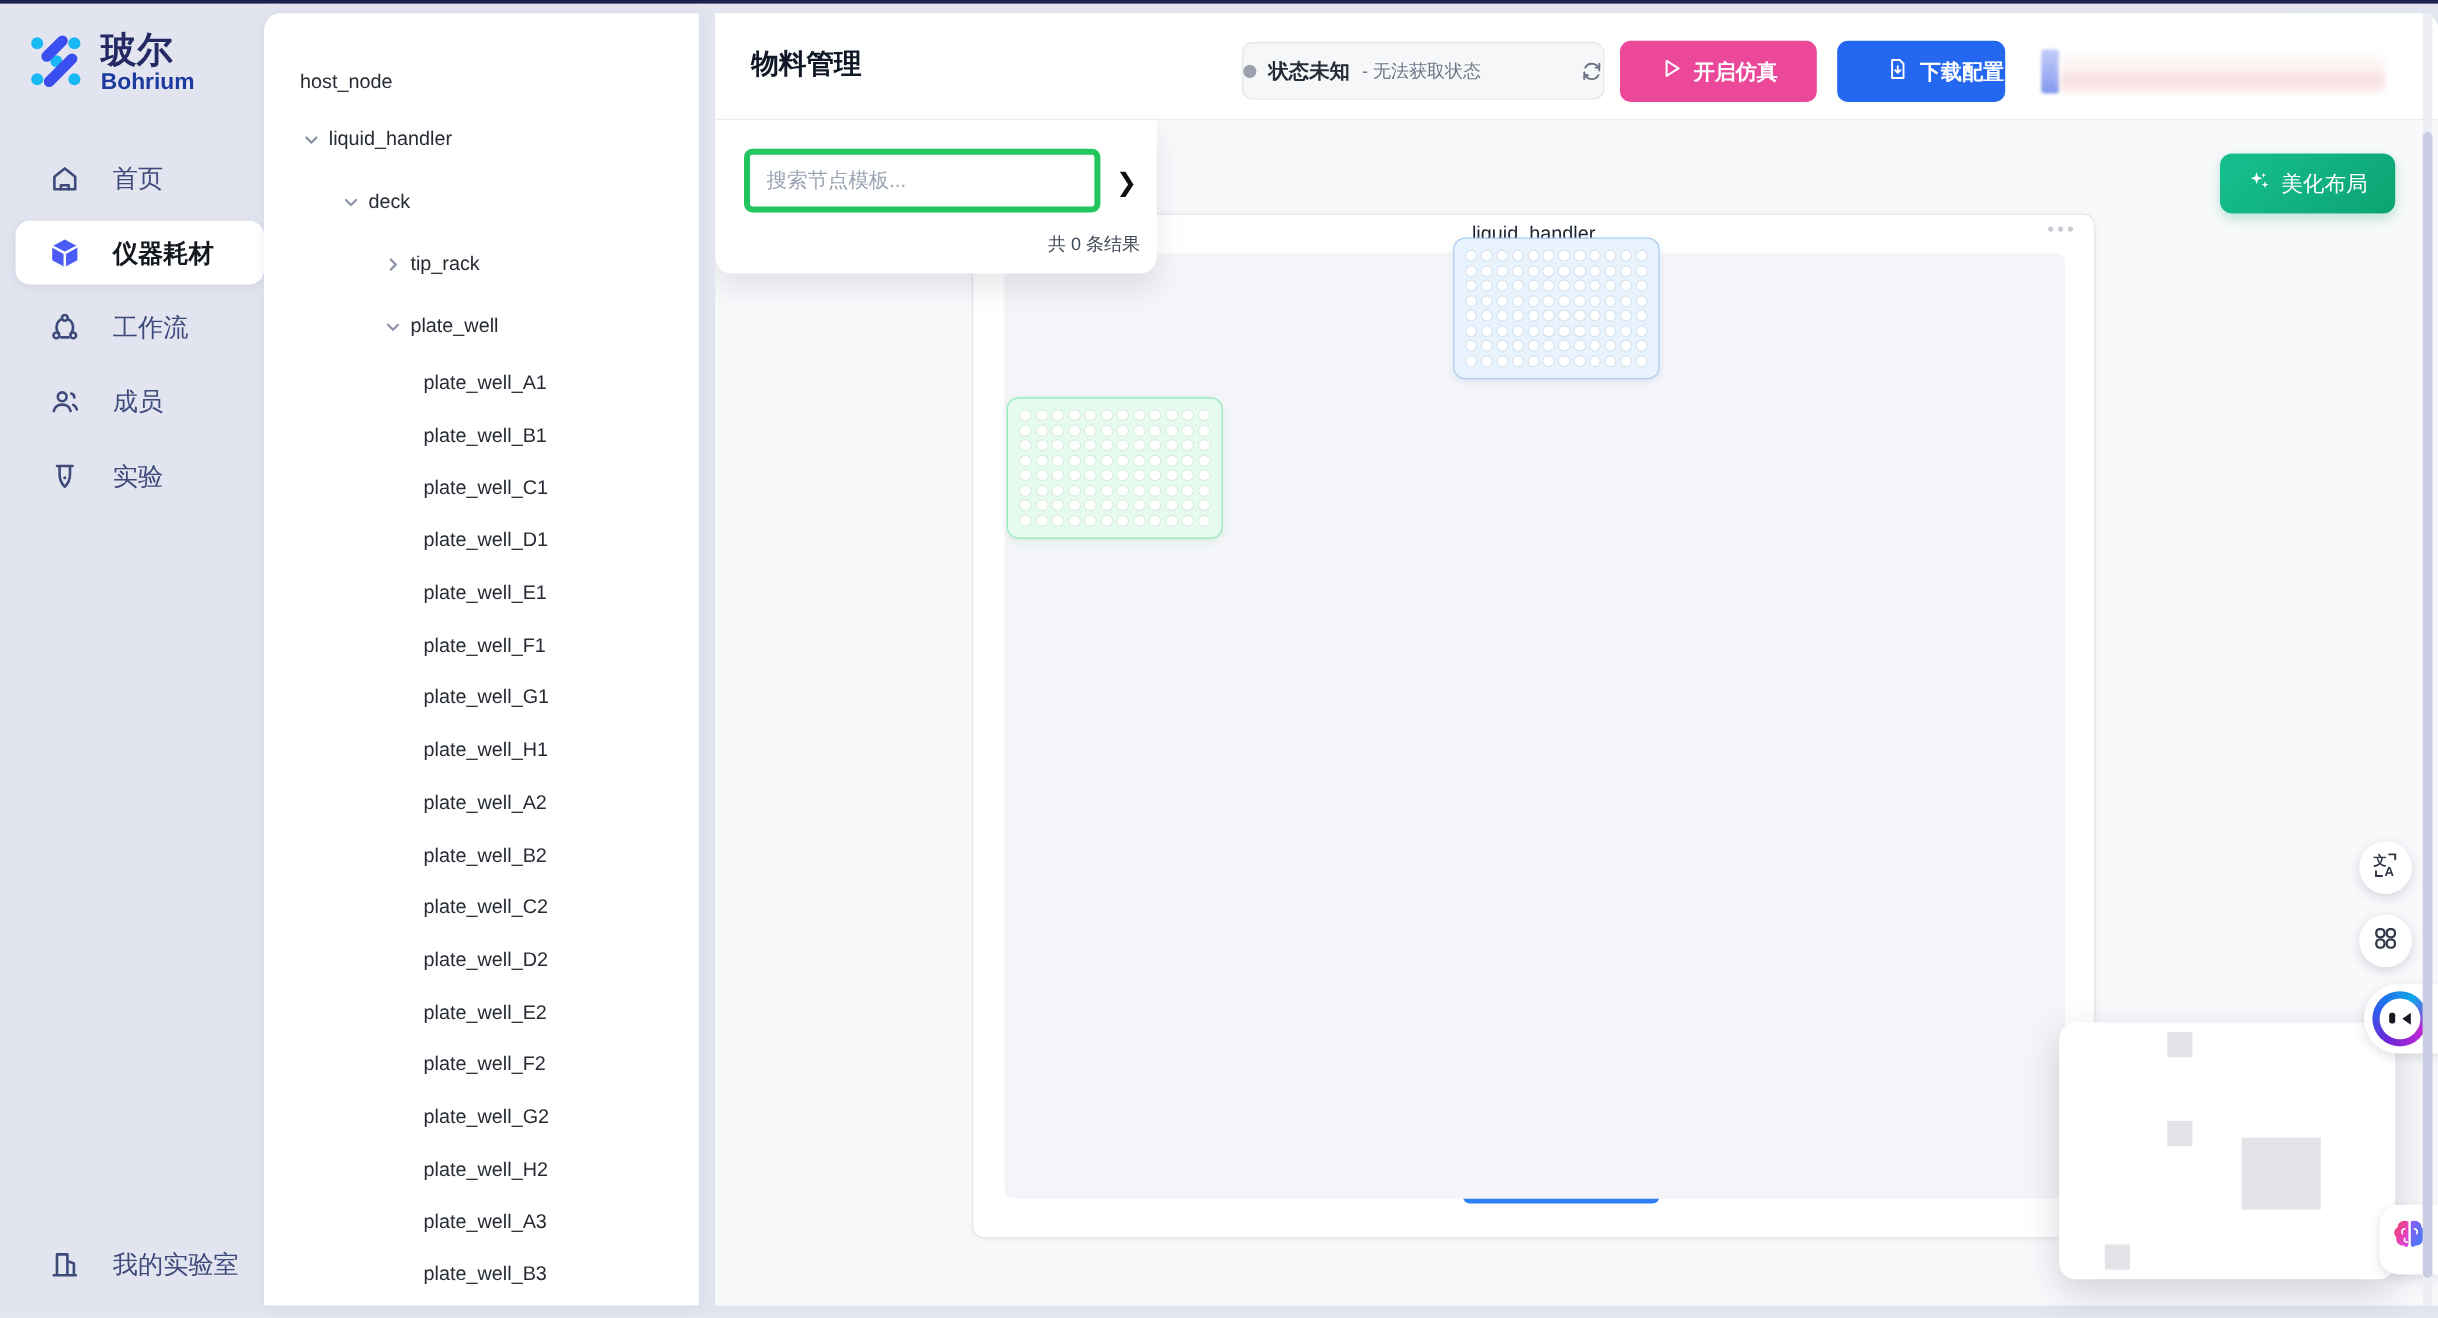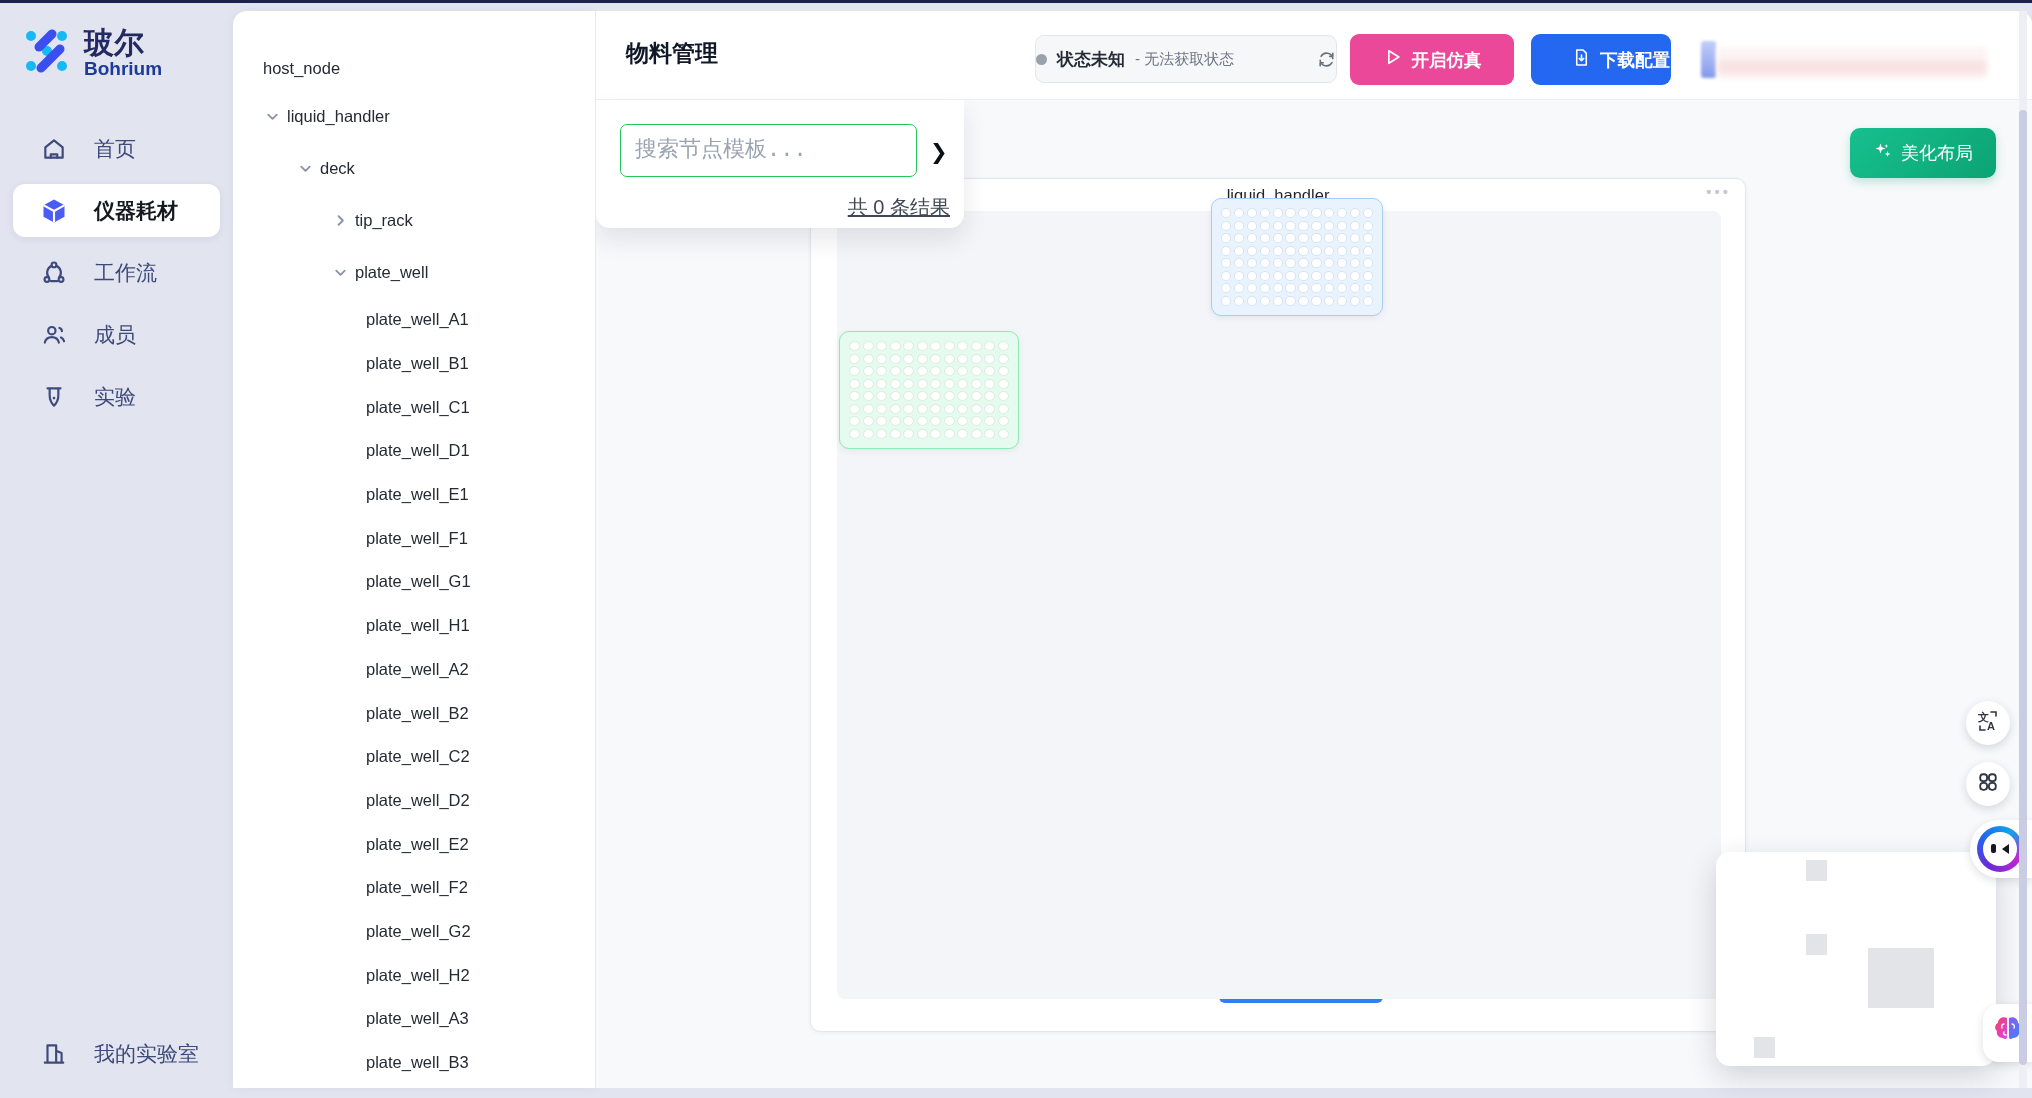--- a/index.html
+++ b/index.html
@@ -19,7 +19,7 @@
   .nav-icon{width:28px;height:28px;flex:0 0 28px;display:flex;align-items:center;justify-content:center;}
 
   
-  .tree{position:absolute;left:233px;top:11px;width:363px;height:1077px;background:#fff;
+  .tree{position:absolute;left:220px;top:11px;width:363px;height:1077px;background:#fff;
         border-top-left-radius:14px;border-right:1px solid #e7e9ef;box-shadow:0 0 12px rgba(30,34,60,.05);overflow:hidden;}
   .tree-row{position:absolute;height:30px;display:flex;align-items:center;gap:7px;font-size:16.5px;color:#252a33;cursor:pointer;}
   .tree-chev{width:15px;height:15px;display:flex;}

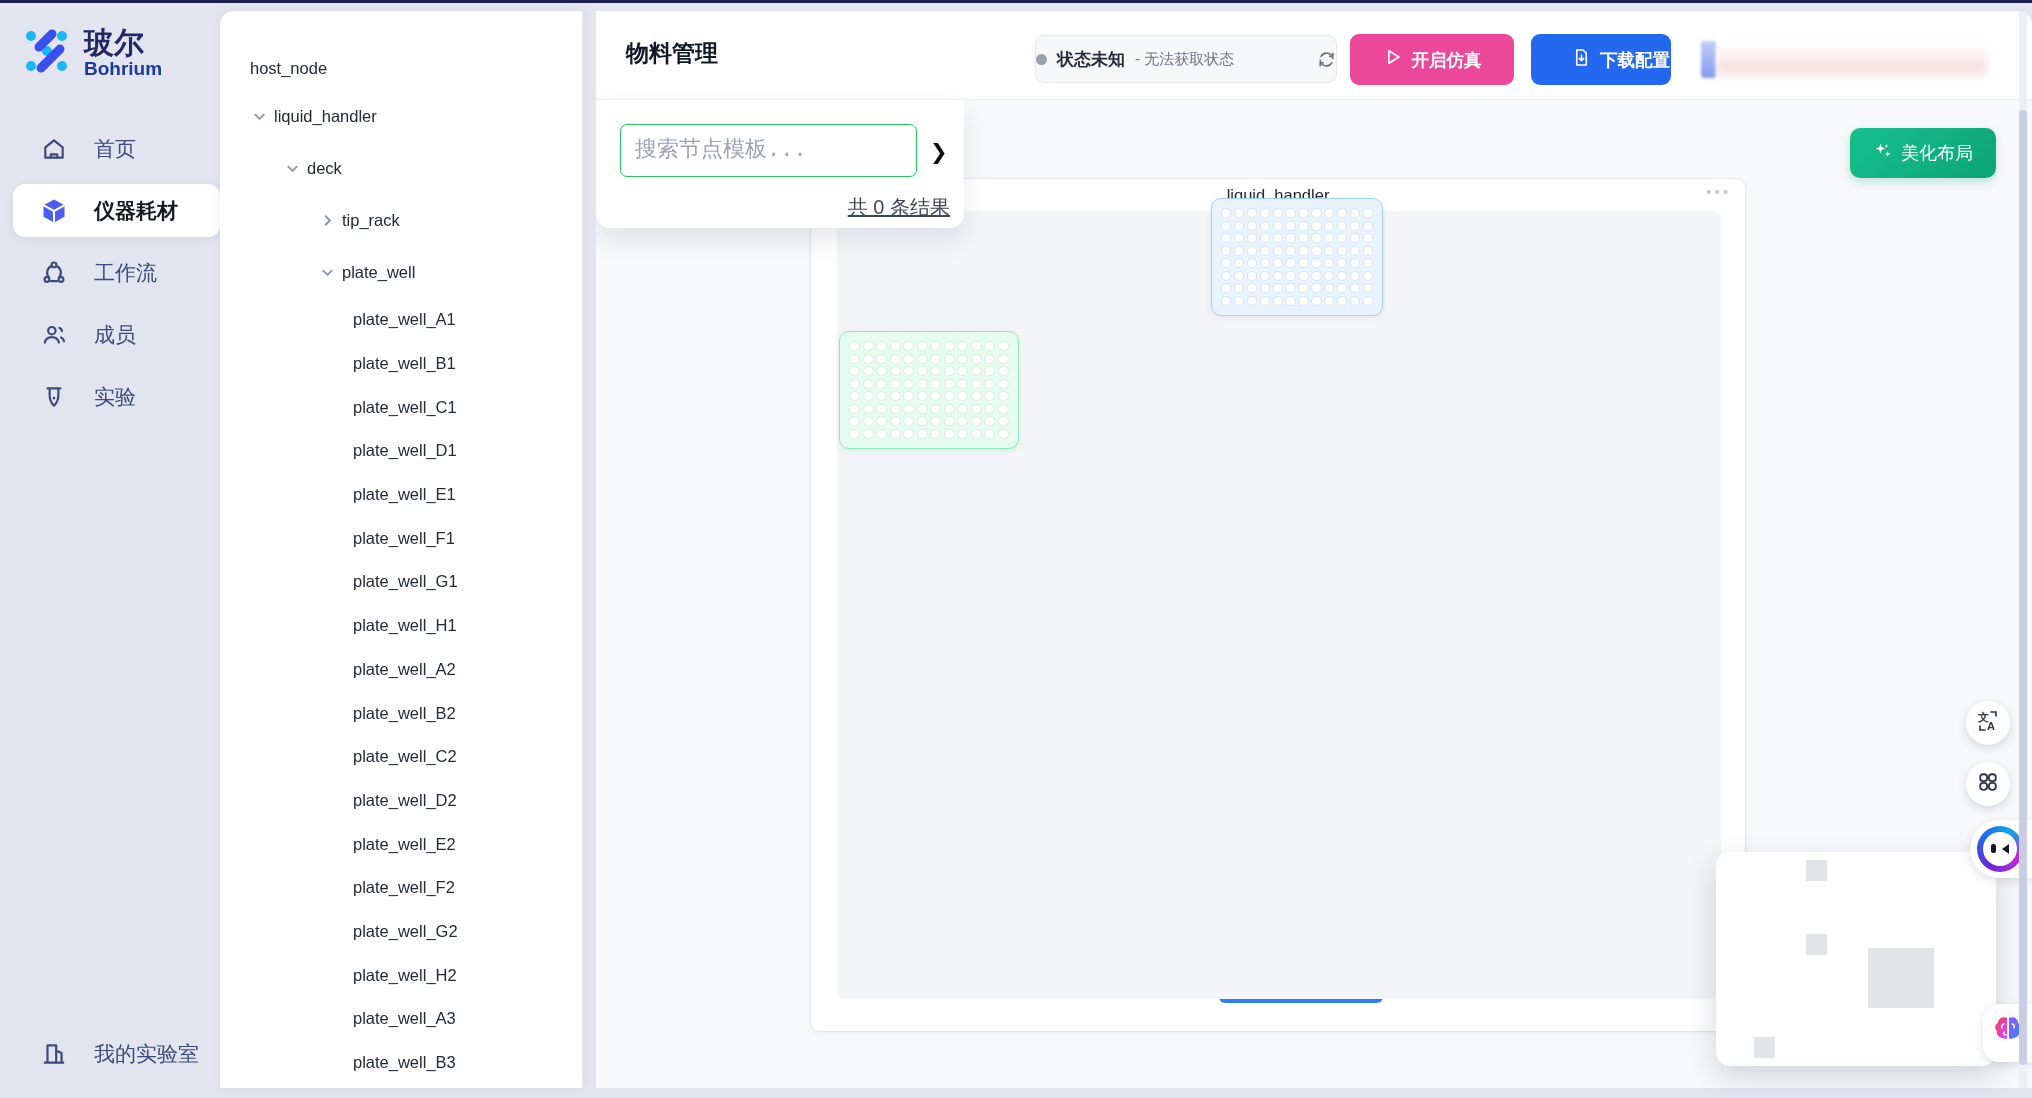--- a/index.html
+++ b/index.html
@@ -49,8 +49,8 @@
   
   .search-card{position:absolute;left:0;top:89px;width:368px;height:128px;background:#fff;z-index:30;
                border-radius:0 0 14px 14px;box-shadow:0 12px 24px rgba(30,34,60,.10);}
-  .search-input{position:absolute;left:24px;top:24px;width:297px;height:53px;border:1px solid #22c55e;border-radius:7px;
-                padding:0 14px;font-size:22px;color:#2b3240;outline:none;font-family:Liberation Mono, monospace;background:#fff;}
+  .search-input{position:absolute;left:24px;top:24px;width:297px;height:53px;border:5px solid #22c55e;border-radius:7px;
+                padding:0 14px;font-size:17px;color:#2b3240;outline:none;font-family:Liberation Sans, sans-serif;background:#fff;}
   .search-input::placeholder{color:#9aa3b2;}
   .search-expand{position:absolute;left:334px;top:40px;font-size:21px;font-weight:bold;color:#0c0f14;cursor:pointer;}
   .search-count{position:absolute;right:14px;top:94px;font-size:20px;color:#3f4754;text-decoration:underline;}

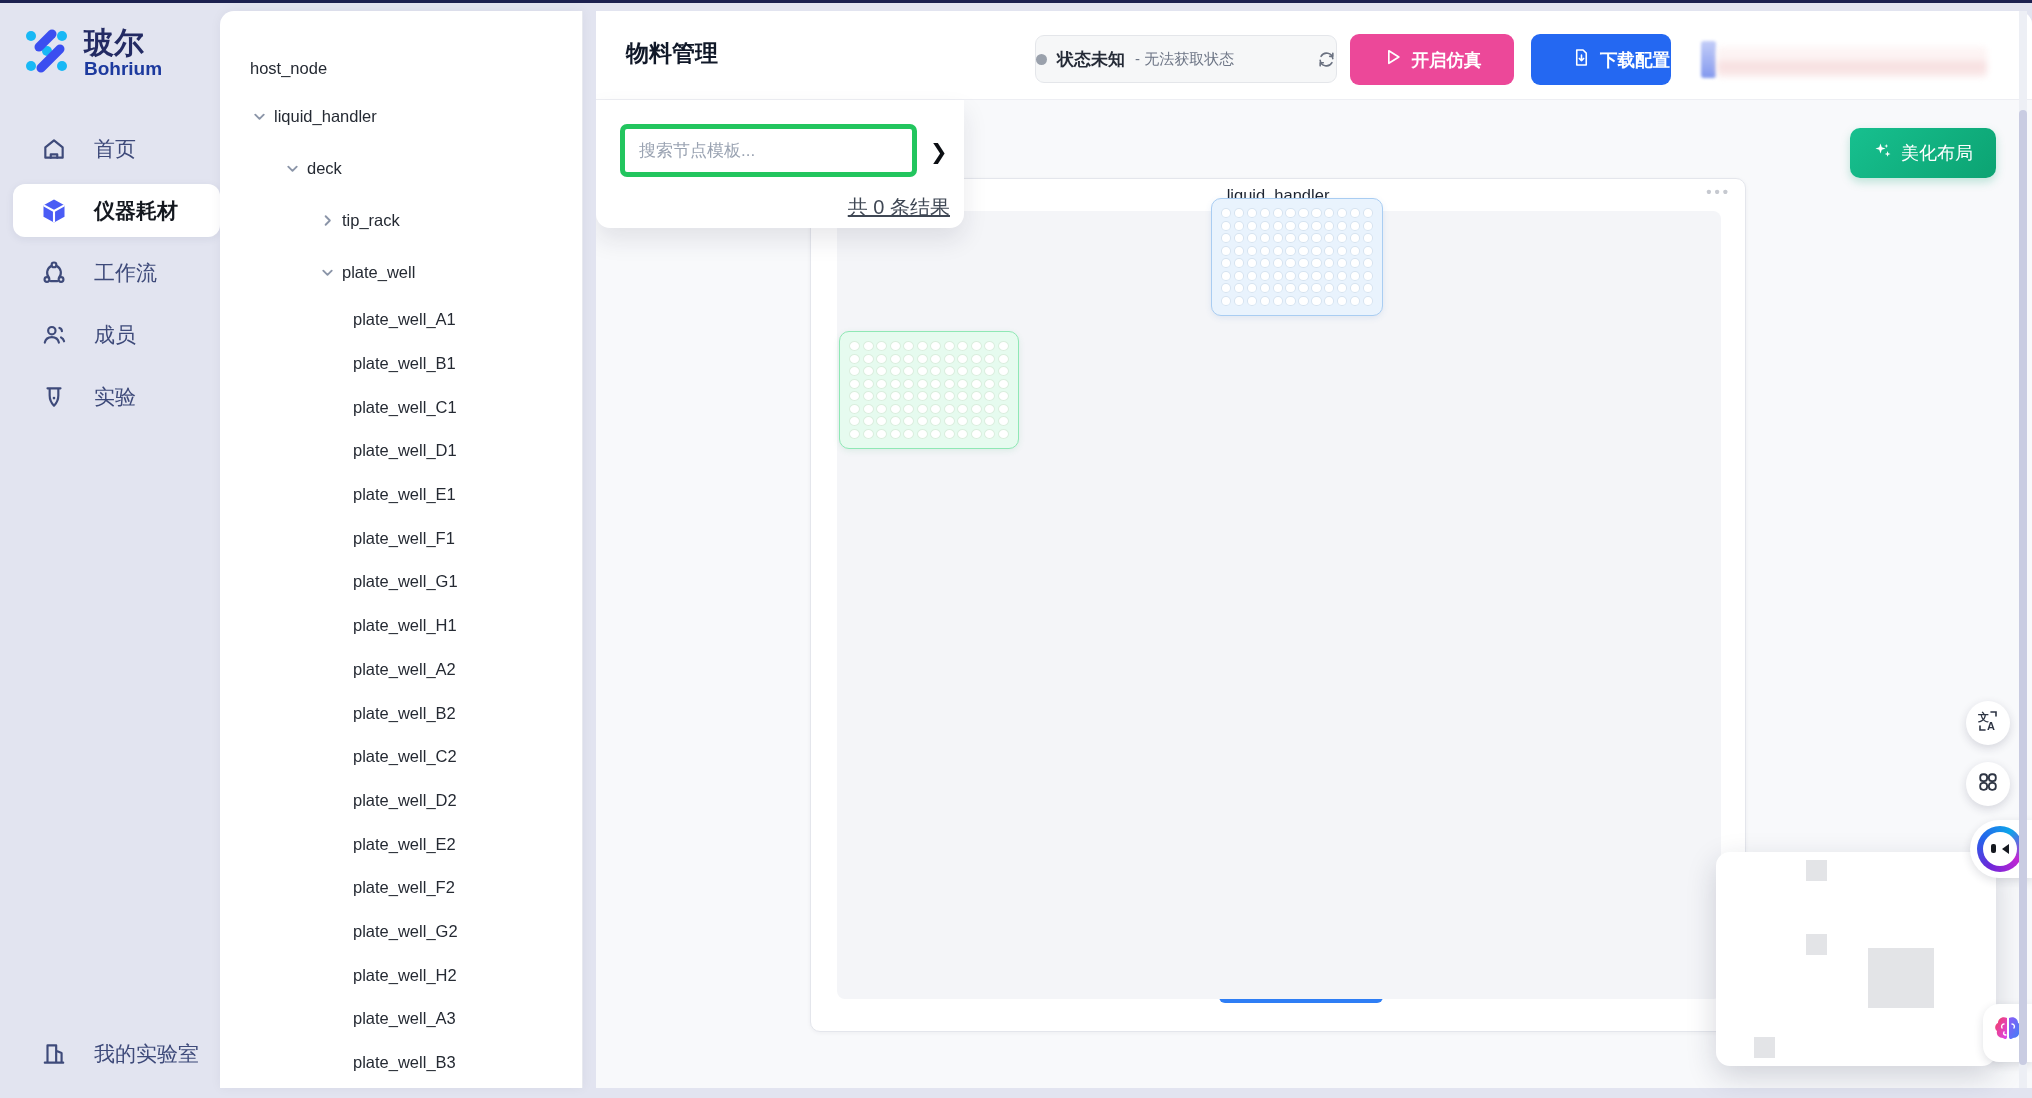--- a/index.html
+++ b/index.html
@@ -53,7 +53,7 @@
                 padding:0 14px;font-size:17px;color:#2b3240;outline:none;font-family:Liberation Sans, sans-serif;background:#fff;}
   .search-input::placeholder{color:#9aa3b2;}
   .search-expand{position:absolute;left:334px;top:40px;font-size:21px;font-weight:bold;color:#0c0f14;cursor:pointer;}
-  .search-count{position:absolute;right:14px;top:94px;font-size:20px;color:#3f4754;text-decoration:underline;}
+  .search-count{position:absolute;right:14px;top:94px;font-size:15px;color:#3f4754;}
 
   
   .node-card{position:absolute;left:214px;top:167px;width:936px;height:854px;background:#fff;border:1px solid #e4e6ec;

